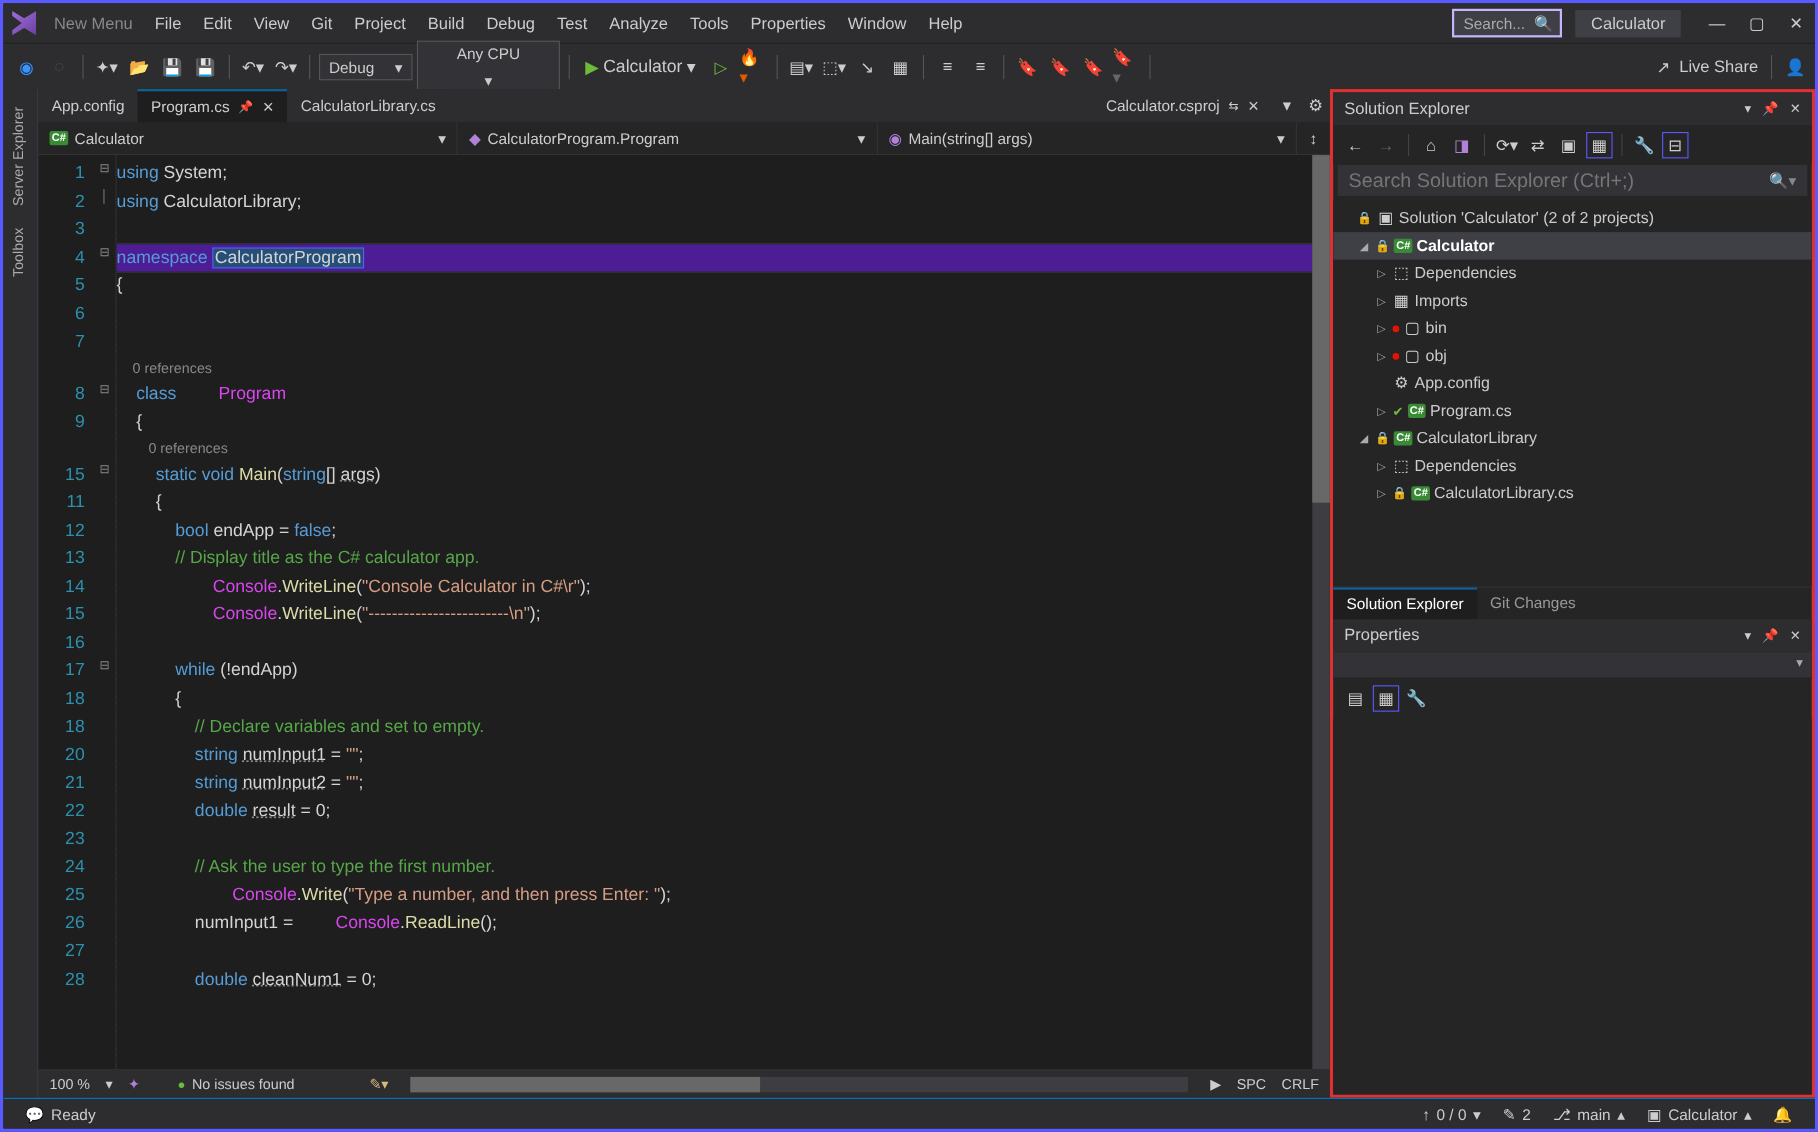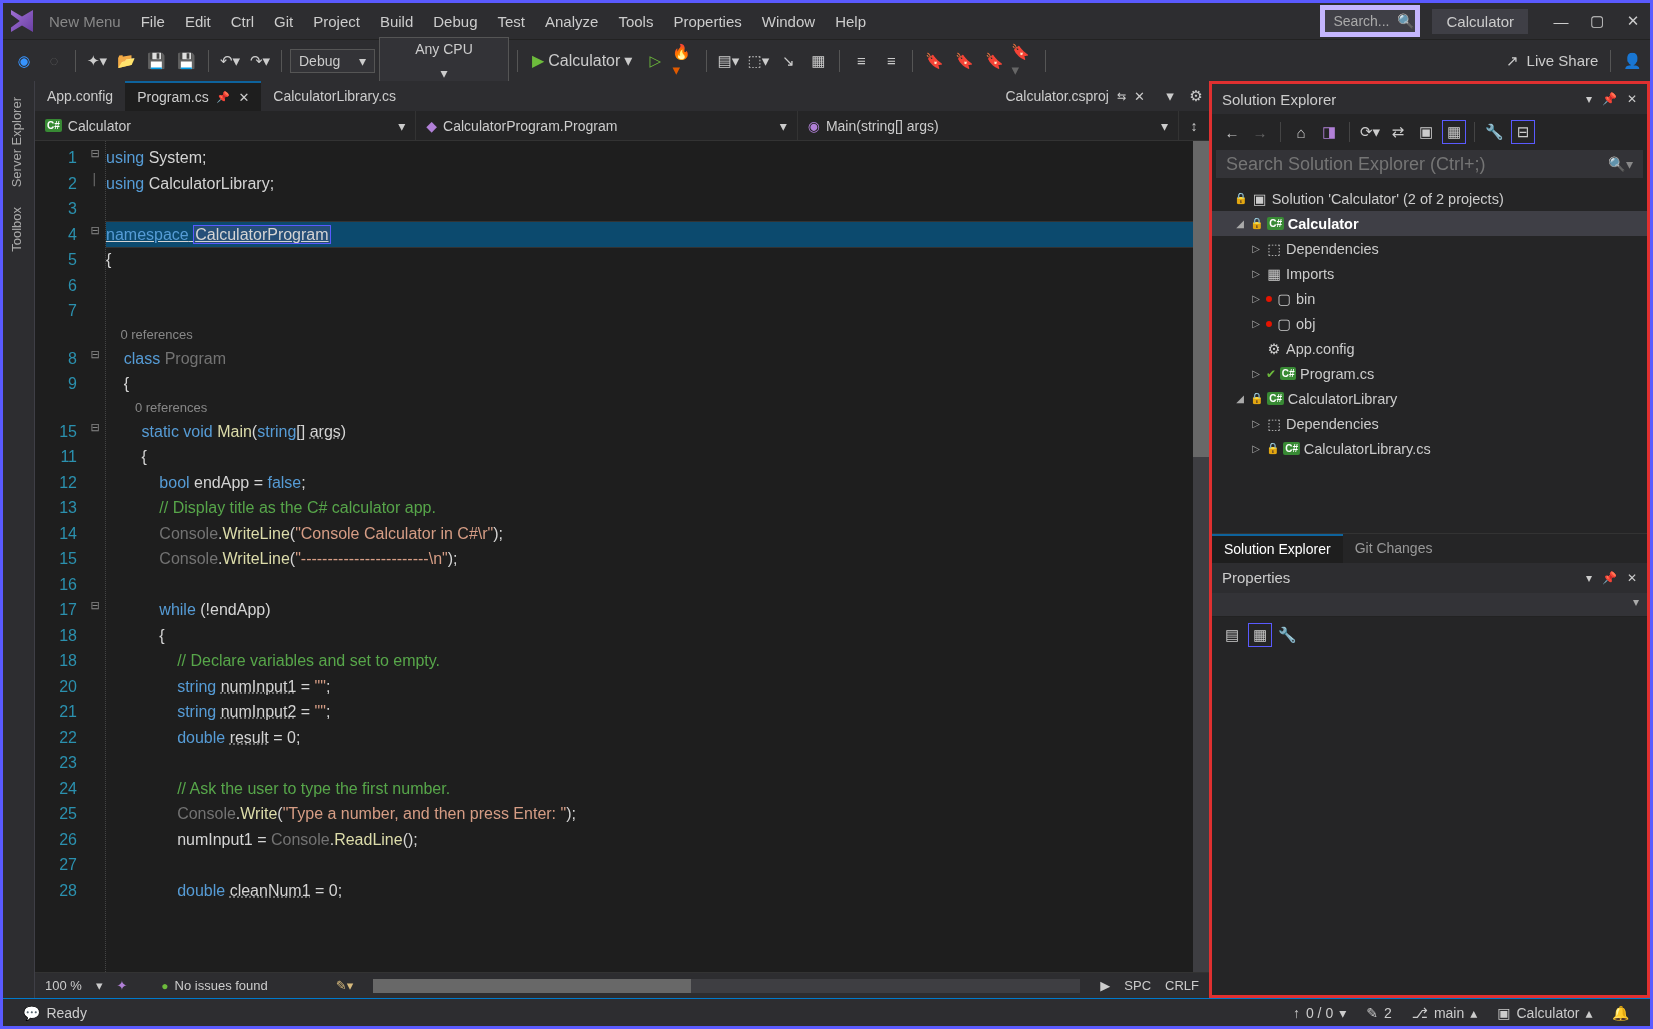--- a/index.html
+++ b/index.html
@@ -123,7 +123,7 @@
       <div class="menu-item greyed">New Menu</div>
       <div class="menu-item">File</div>
       <div class="menu-item">Edit</div>
-      <div class="menu-item">Ctrl</div>
+      <div class="menu-item">View</div>
       <div class="menu-item">Git</div>
       <div class="menu-item">Project</div>
       <div class="menu-item">Build</div>

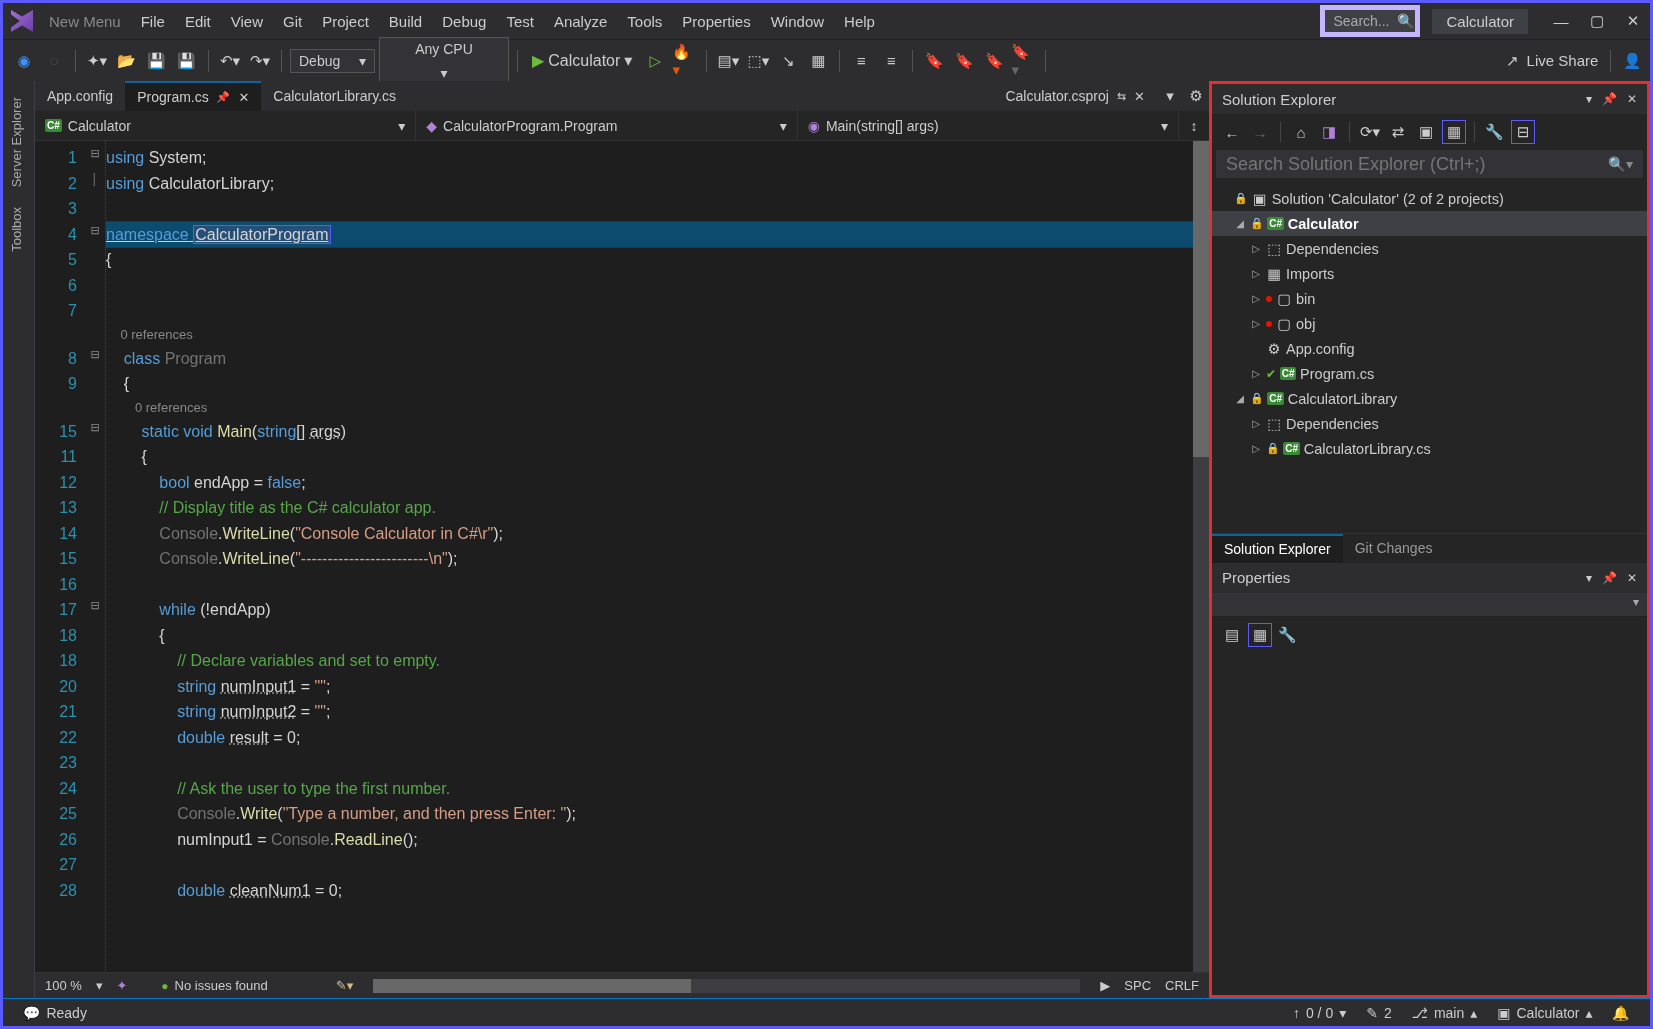--- a/index.html
+++ b/index.html
@@ -10,7 +10,7 @@
   .vs-logo { width: 22px; height: 22px; background: linear-gradient(135deg, #a070d6 0%, #6a3fa3 100%); clip-path: polygon(100% 0, 100% 100%, 50% 70%, 0 100%, 0 80%, 40% 50%, 0 20%, 0 0, 50% 30%); }
   .menu-item { padding: 4px 10px; color: #ccc; font-size: 15px; }
   .menu-item.greyed { color: #888; }
-  .title-search { background: #3f3f46; border: 5px solid #c4b5fd; color: #aaa; padding: 3px 8px; font-size: 14px; width: 100px; display:flex; align-items:center; gap:8px; margin-left:auto;}
+  .title-search { background: #3f3f46; border: 2px solid #c4b5fd; color: #aaa; padding: 3px 8px; font-size: 14px; width: 100px; display:flex; align-items:center; gap:8px; margin-left:auto;}
   .title-project { background: #3f3f46; padding: 4px 14px; font-size: 15px; margin-left: 6px; }
   .win-controls { display: flex; gap: 18px; margin-left: 18px; }
   .win-btn { width: 18px; height: 18px; color: #ccc; display:flex; align-items:center; justify-content:center; font-size:15px;}

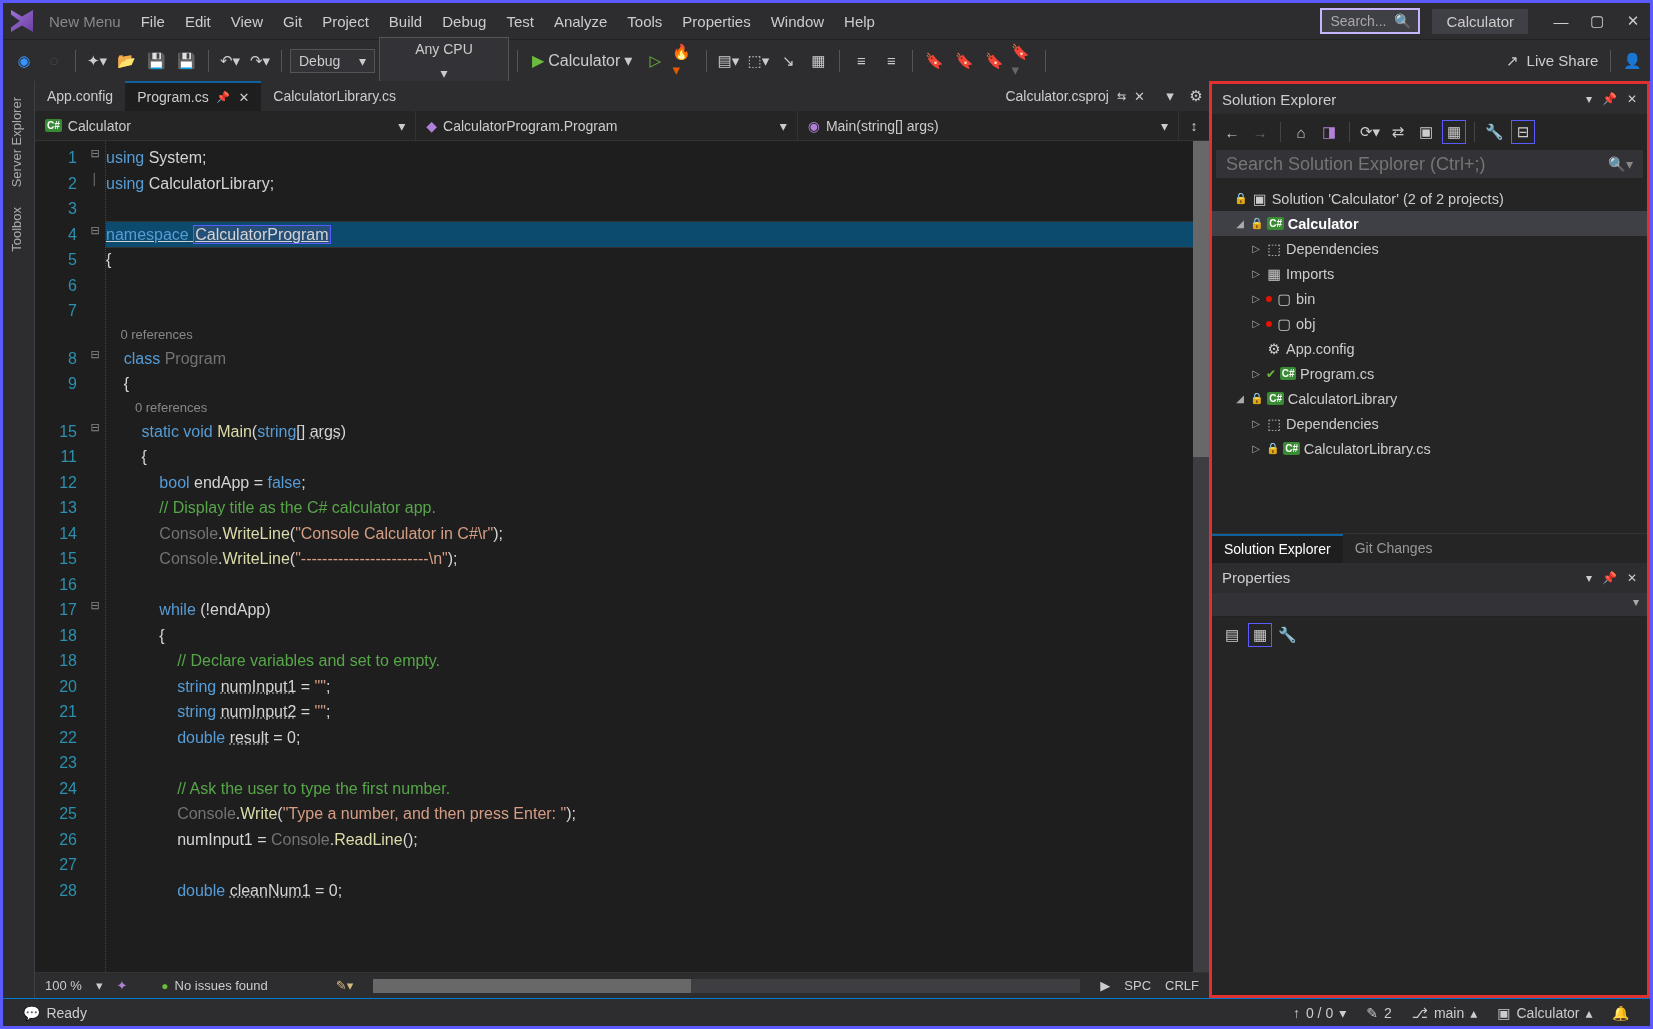--- a/index.html
+++ b/index.html
@@ -60,7 +60,7 @@
   .comment { color: #57a64a; }
   .sel-box { background: #264f78; border: 1px solid #5a5aff; padding: 0 1px; }
   .bulb { position: absolute; left: -18px; top: 0; color: #dcdcaa; font-size: 14px; }
-  .cursor-line-hl { background: #0c4a6e; outline: 1px solid #333; text-decoration: underline; }
+  .cursor-line-hl { background: #4c1d95; outline: 1px solid #333; }
   .dotted-u { text-decoration: underline dotted #888; }
 
   .editor-footer { height: 26px; background: #2d2d30; display: flex; align-items: center; padding: 0 10px; gap: 14px; font-size: 13px; border-top: 1px solid #333;}

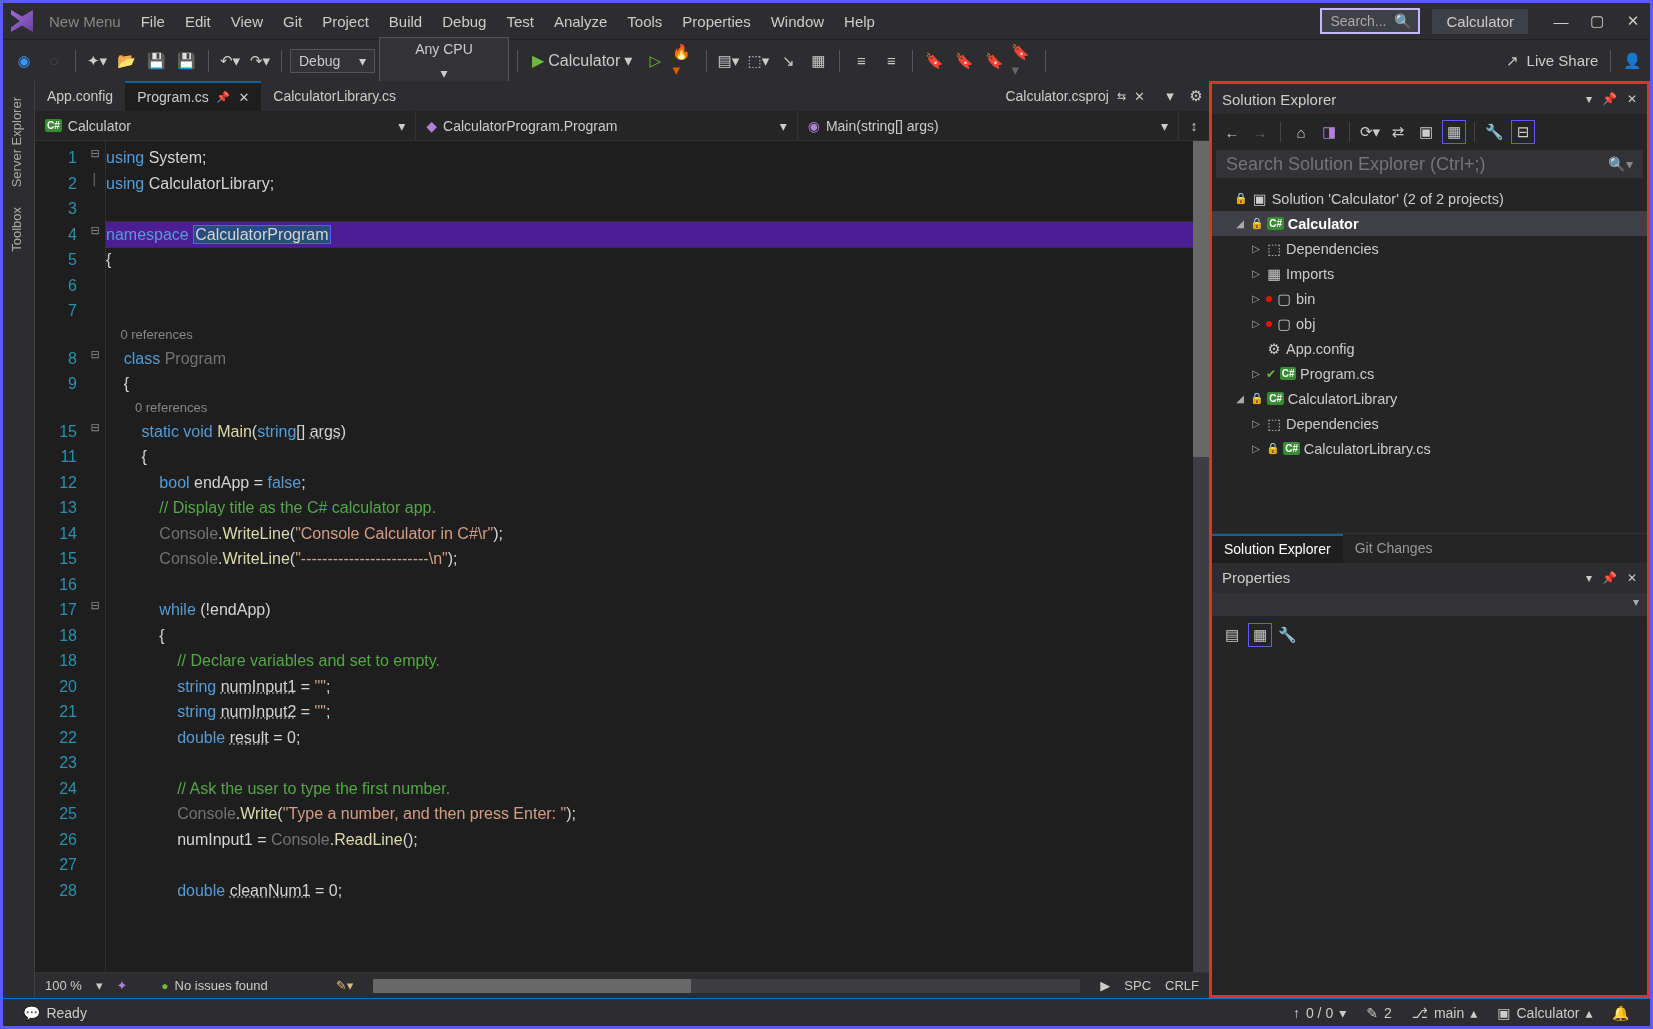--- a/index.html
+++ b/index.html
@@ -54,7 +54,7 @@
   .code-line { height: 25.5px; line-height: 25.5px; color: #d4d4d4; }
   .code-line.ref { height: 22px; line-height: 22px; font-size: 13px; color: #888; font-family: 'Segoe UI', sans-serif;}
   .kw { color: #569cd6; }
-  .type { color: #737373; }
+  .type { color: #d946ef; margin-left: 34px; }
   .ident { color: #dcdcaa; }
   .str { color: #d69d85; }
   .comment { color: #57a64a; }

